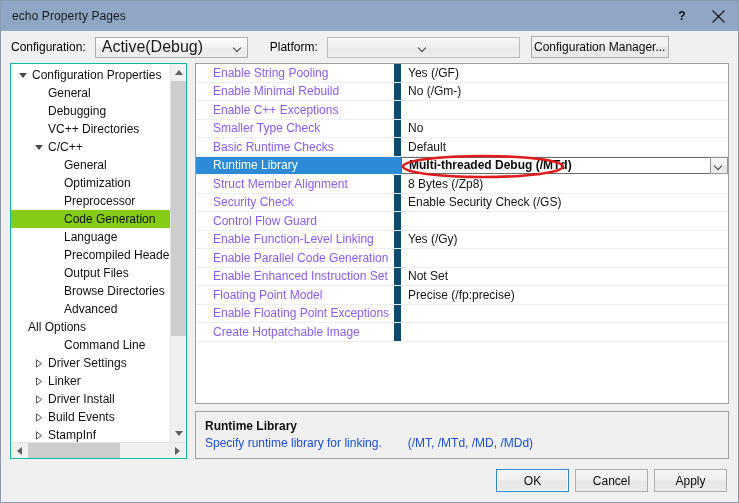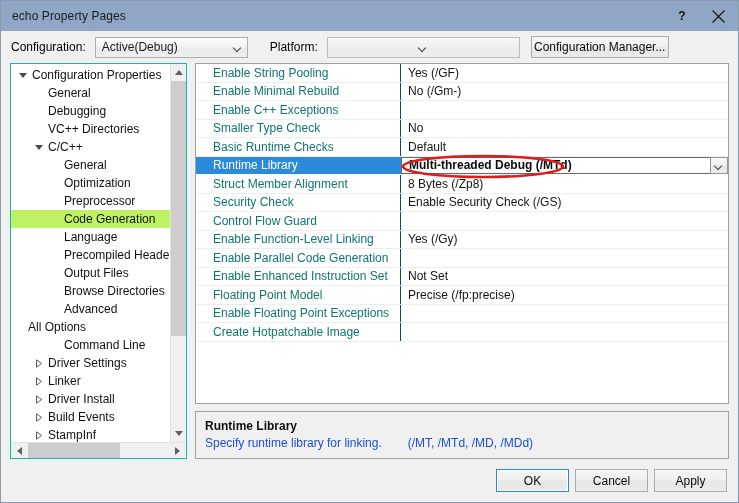--- a/index.html
+++ b/index.html
@@ -81,7 +81,7 @@
     display: flex;
     align-items: center;
     position: relative;
-    font-size: 12px;
+    font-size: 16px;
     color: #1a1a1a;
   }
   .combo .combo-text {

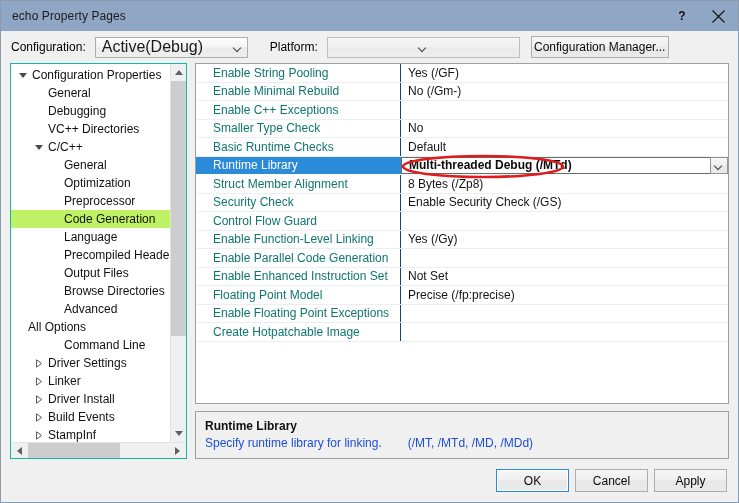--- a/index.html
+++ b/index.html
@@ -304,8 +304,8 @@
     box-sizing: border-box;
     white-space: nowrap;
     overflow: hidden;
-    color: #0f766e;
-    border-right: 1px solid #0c4a6e;
+    color: #8b5cf6;
+    border-right: 7px solid #0c4a6e;
     height: 100%;
     display: flex;
     align-items: center;

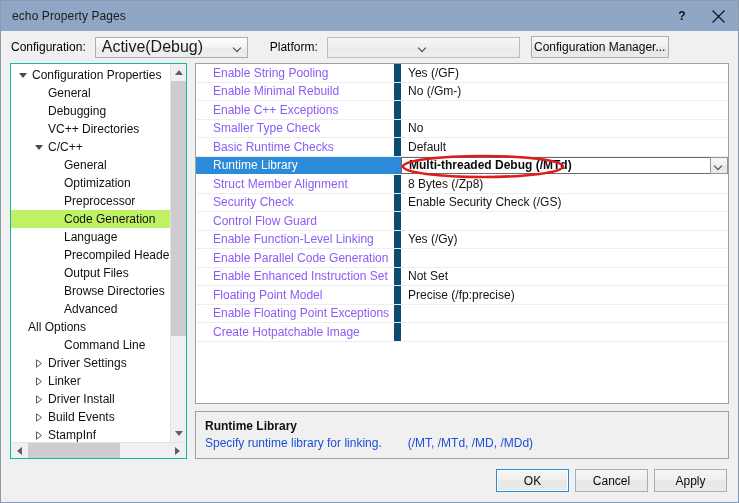--- a/index.html
+++ b/index.html
@@ -191,7 +191,7 @@
     overflow: hidden;
   }
   .tnode.sel {
-    background: #bef264;
+    background: #84cc16;
   }
   .tri-down {
     width: 0; height: 0;

